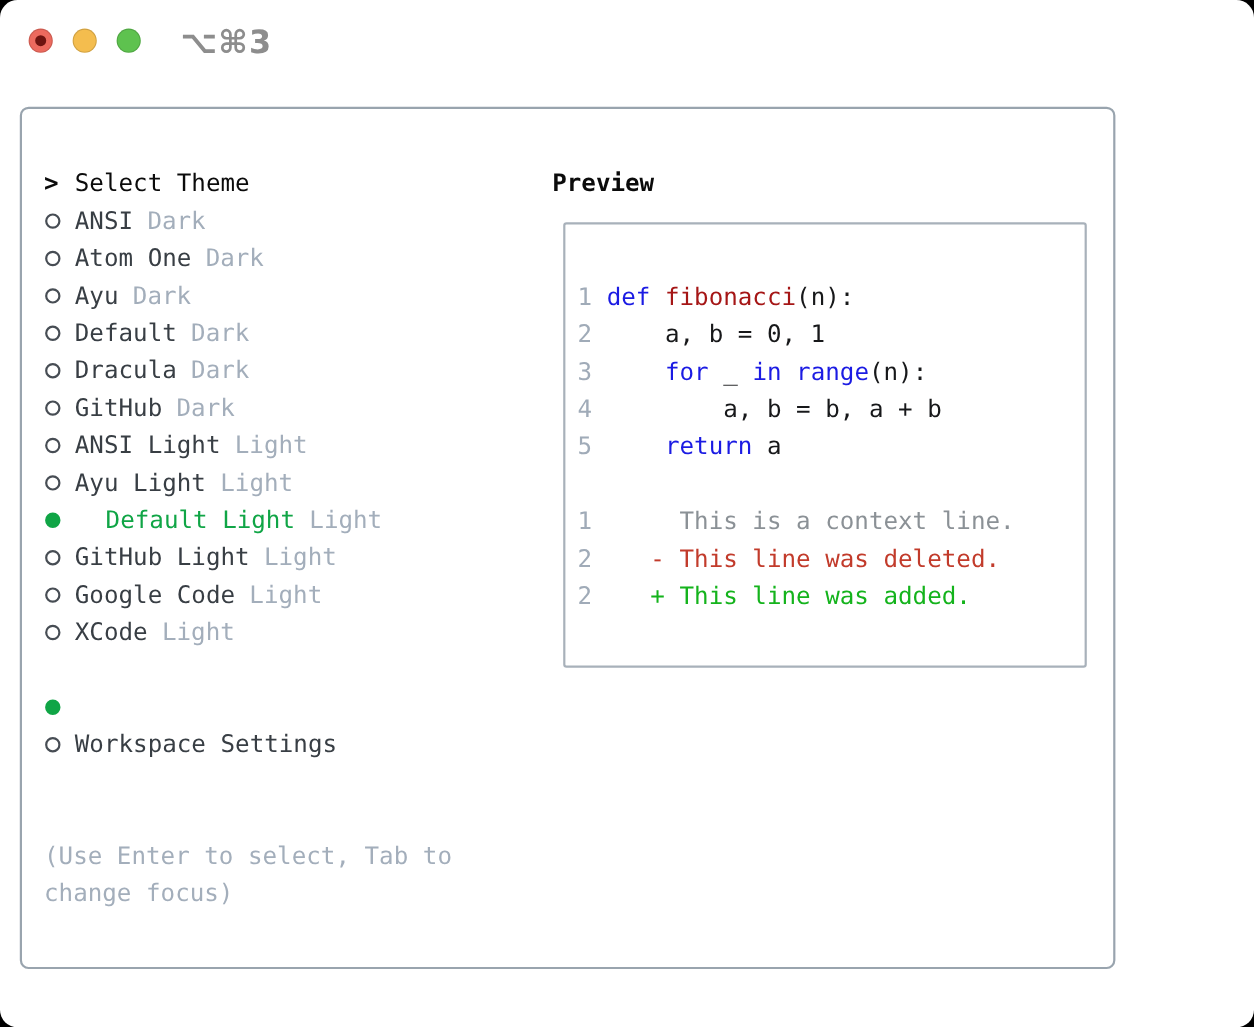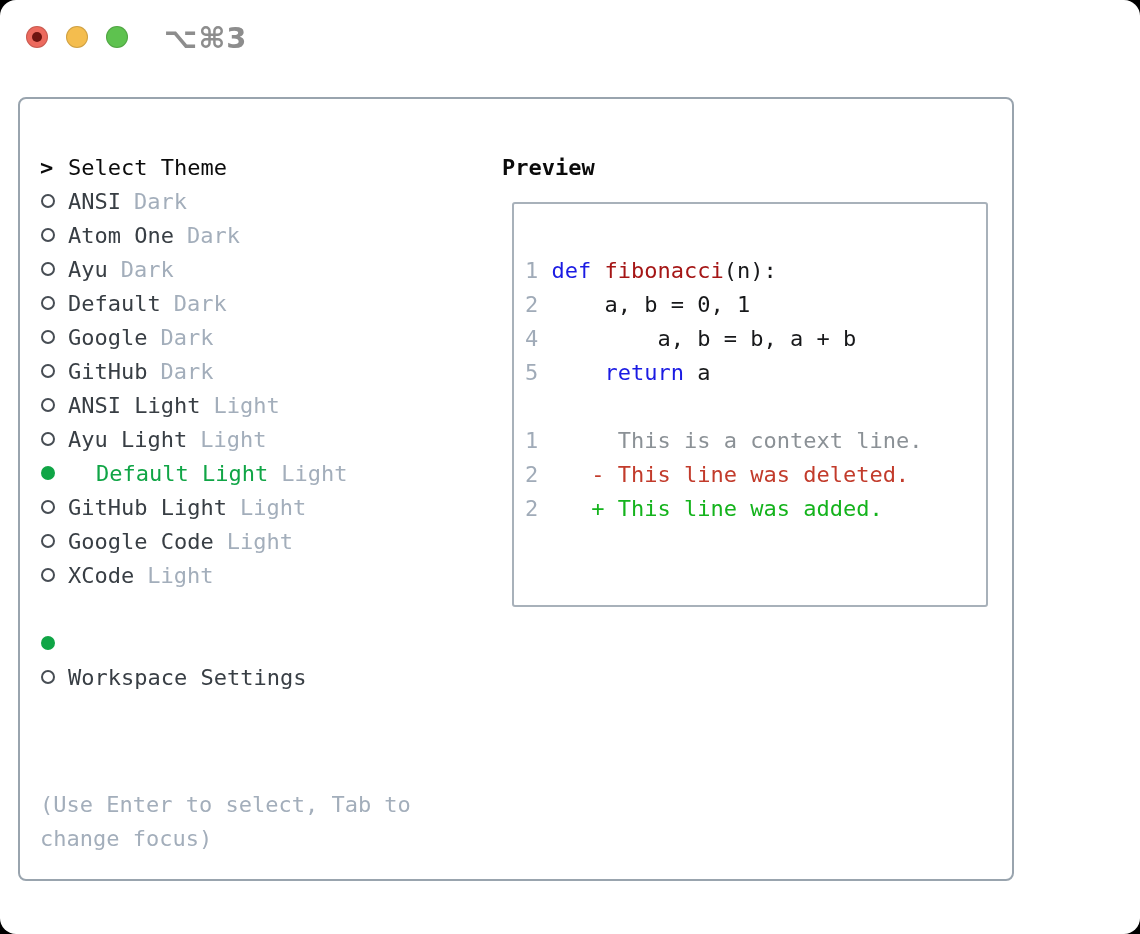--- a/index.html
+++ b/index.html
@@ -117,7 +117,7 @@
     <span class="mk">
               <span class="radio"></span>
             </span>
-    <span class="label">Google</span>
+    <span class="label">Dracula</span>
     <span class="tag">Dark</span>
   </div>
           <div class="row">

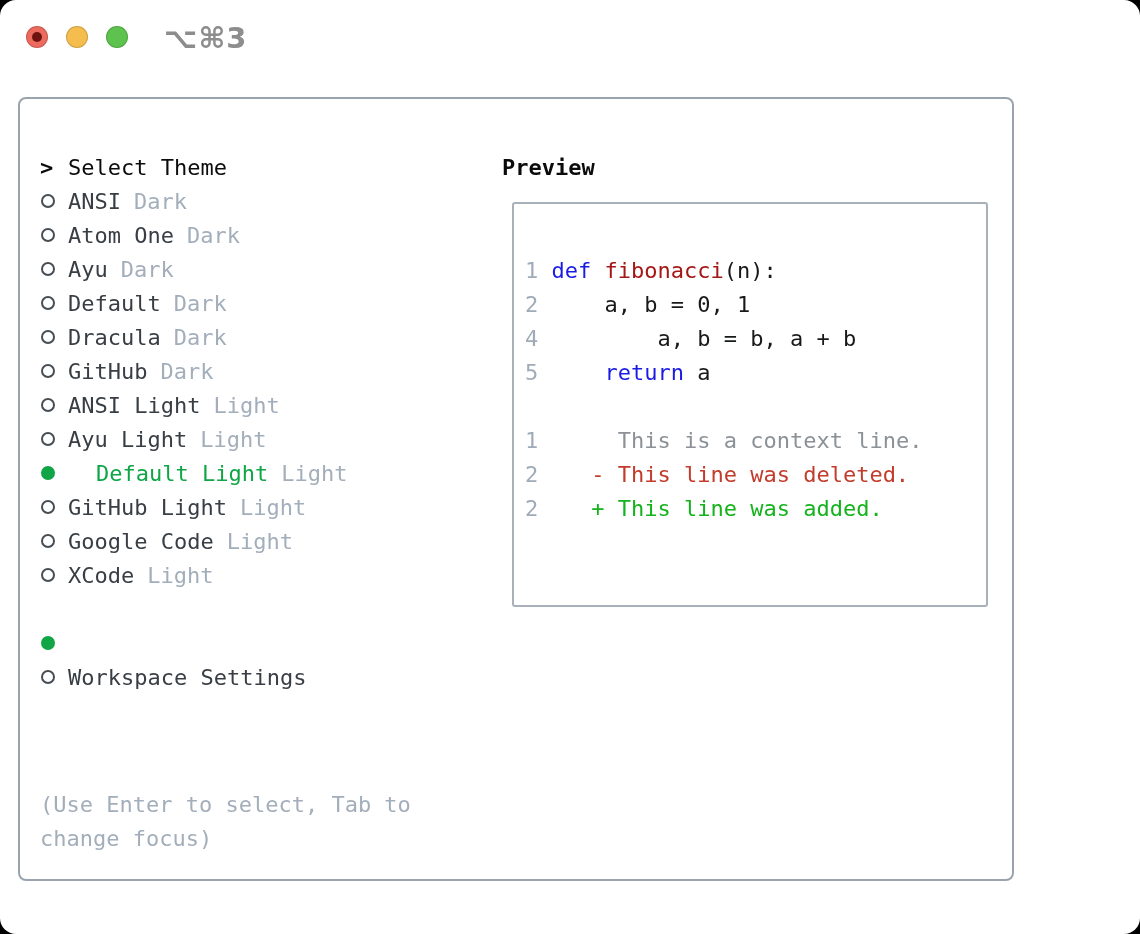--- a/index.html
+++ b/index.html
@@ -194,6 +194,7 @@
     <div class="codebox" id="codebox">
         <div class="cl"><span class="tk-num">1 </span><span class="tk-kw">def</span><span class="tk-pl"> </span><span class="tk-fn">fibonacci</span><span class="tk-pl">(n):</span></div>
         <div class="cl"><span class="tk-num">2 </span><span class="tk-pl">    a, b = 0, 1</span></div>
+        <div class="cl"><span class="tk-num">3 </span><span class="tk-pl">    </span><span class="tk-kw">for</span><span class="tk-pl"> _ </span><span class="tk-kw">in</span><span class="tk-pl"> </span><span class="tk-kw">range</span><span class="tk-pl">(n):</span></div>
         <div class="cl"><span class="tk-num">4 </span><span class="tk-pl">        a, b = b, a + b</span></div>
         <div class="cl"><span class="tk-num">5 </span><span class="tk-pl">    </span><span class="tk-kw">return</span><span class="tk-pl"> a</span></div>
         <div class="cl">&nbsp;</div>

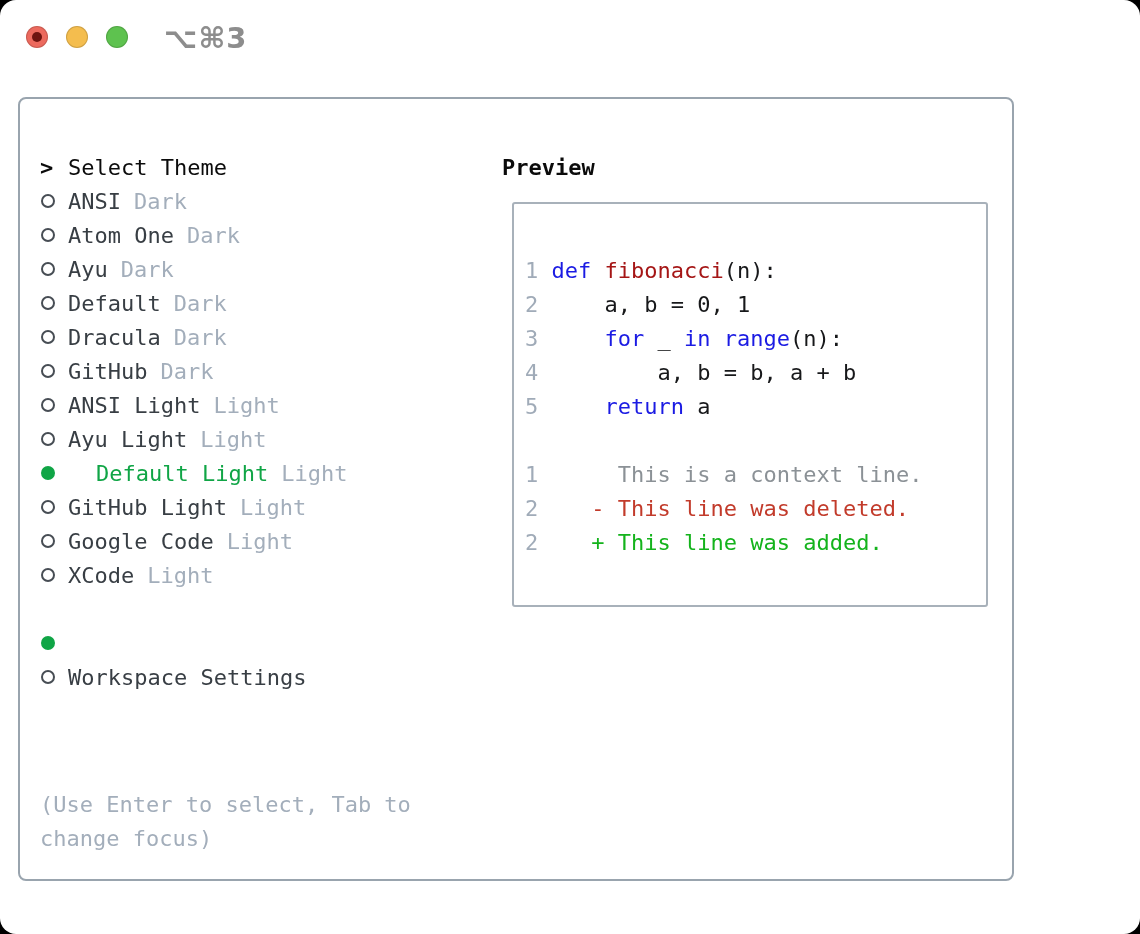--- a/index.html
+++ b/index.html
@@ -45,7 +45,7 @@
   #theme-list{top:51px;}
   #apply-list{top:527px;}
   .hint{position:absolute;left:20px;top:663px;width:400px;font-size:22px;line-height:34px;
-      color:var(--muted-gray);white-space:normal;margin-top:26px;}
+      color:var(--muted-gray);white-space:normal;}
   
   .preview-title{position:absolute;left:482px;top:51px;height:34px;display:flex;align-items:center;
       font-size:22px;font-weight:bold;color:#0b0b0b;}

